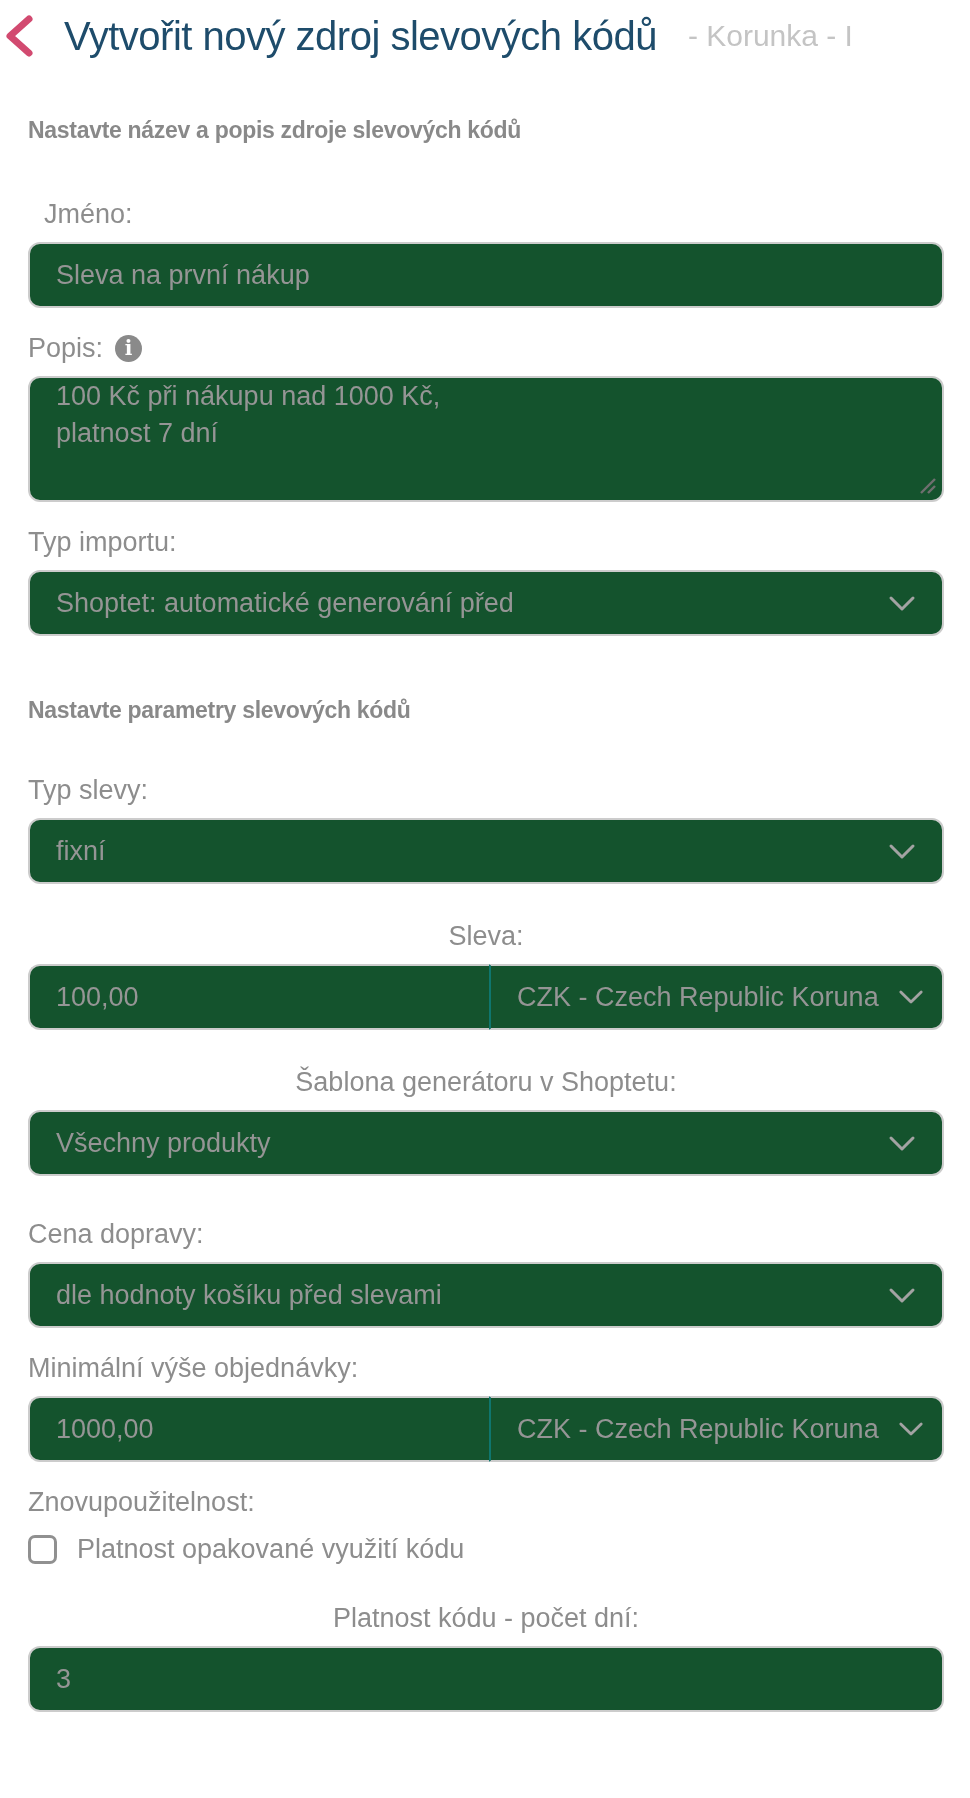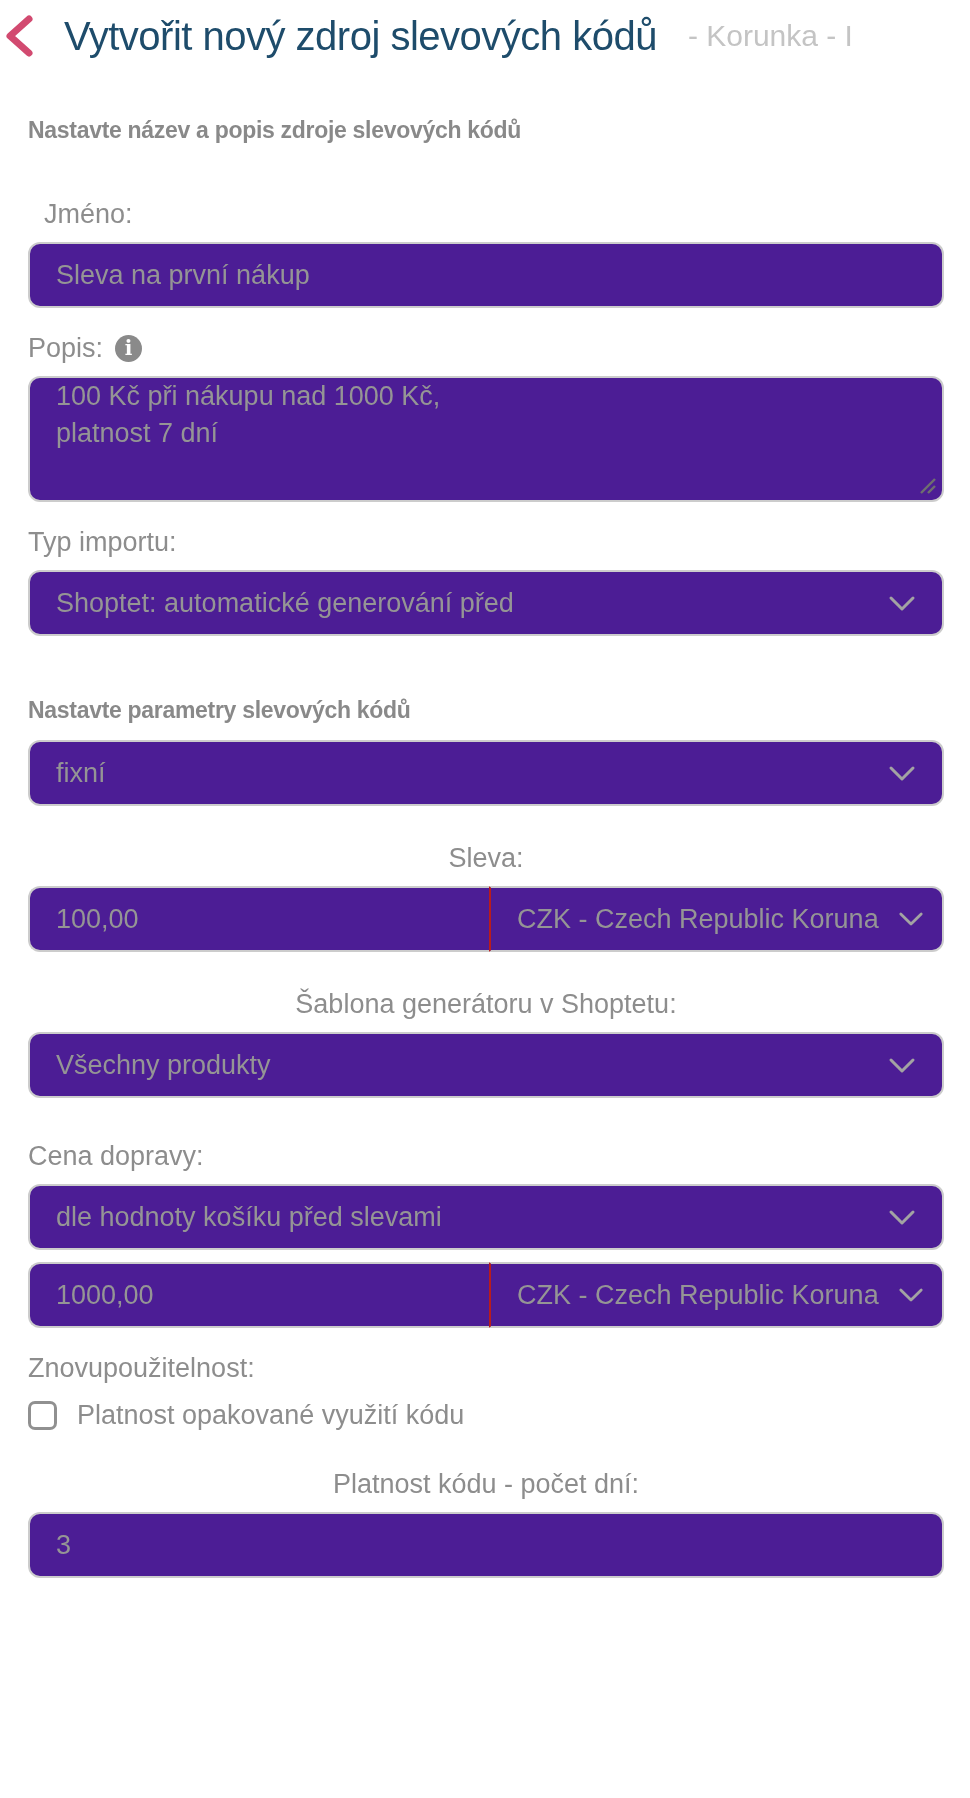--- a/index.html
+++ b/index.html
@@ -58,7 +58,7 @@
     margin-top: 12px;
     width: 100%; height: 66px;
     border: 2px solid #cccccc; border-radius: 12px;
-    background: #4c1d95;
+    background: #14532d;
     display: flex; align-items: center;
     padding: 0 26px;
     font-size: 27px; color: #959595;

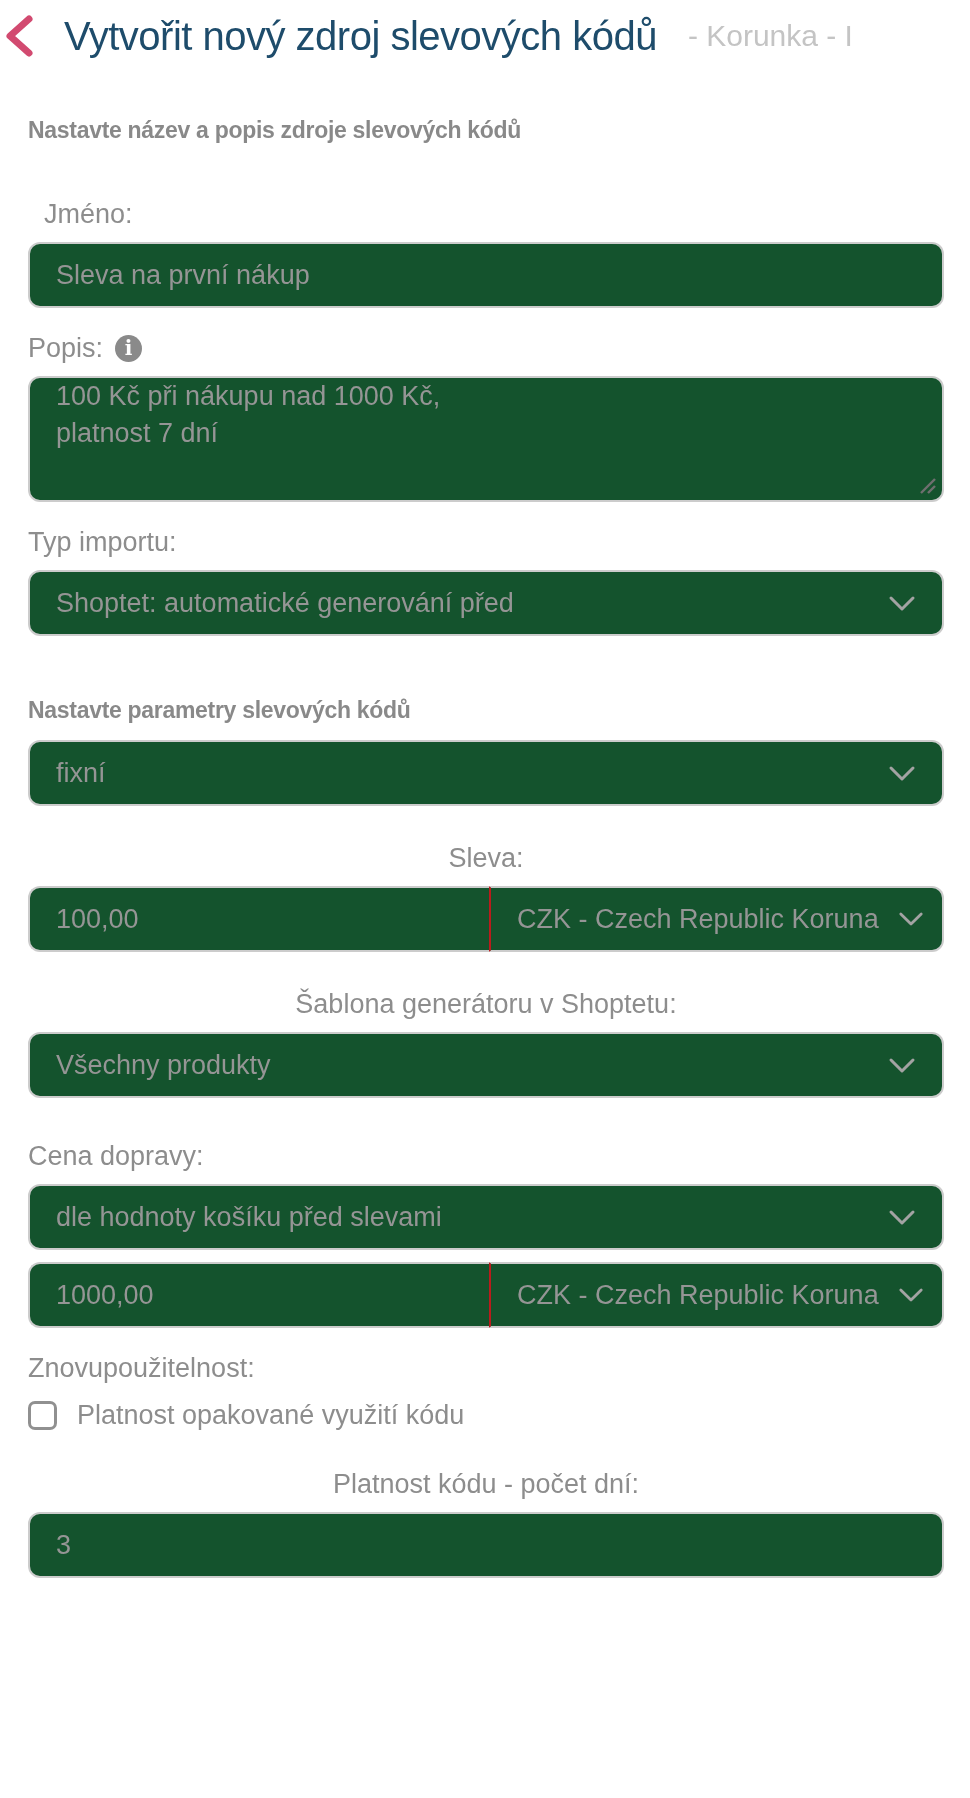--- a/index.html
+++ b/index.html
@@ -173,6 +173,7 @@
 
   <div class="section-heading params">Nastavte parametry slevových kódů</div>
 
+  <label class="field-label mt-46">Typ slevy:</label>
   <div class="control select">
     <span class="select-value">fixní</span>
     <span class="chev">

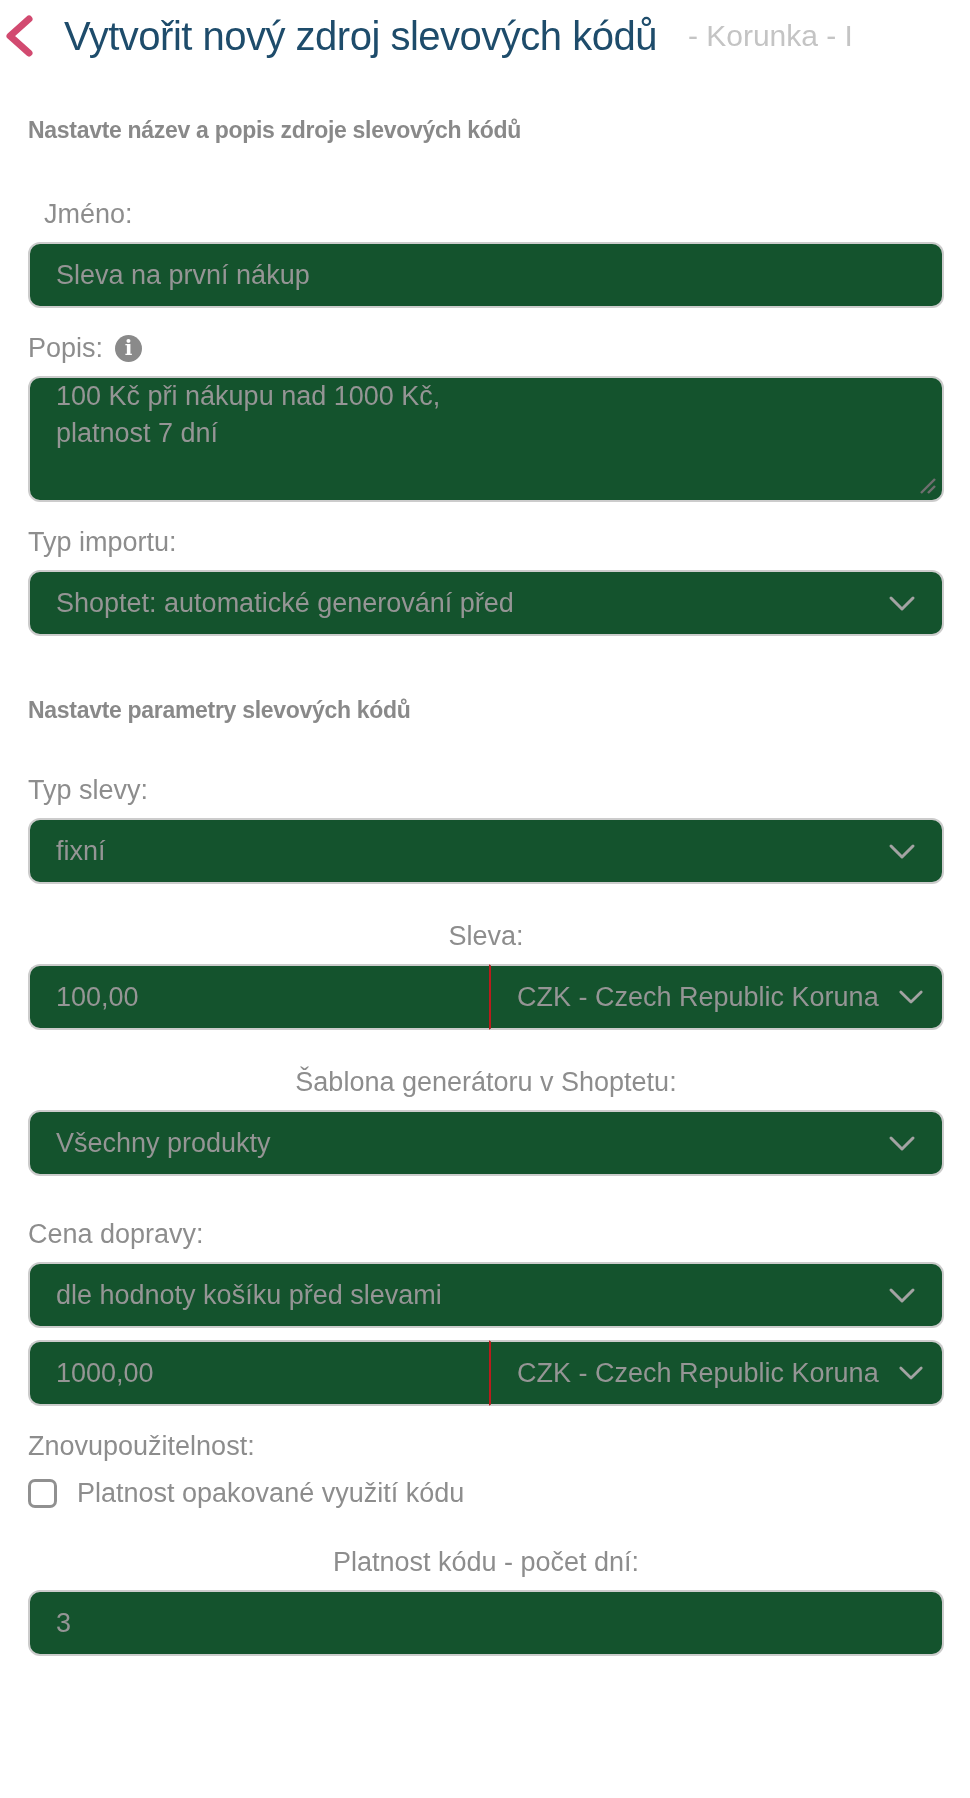--- a/index.html
+++ b/index.html
@@ -101,7 +101,7 @@
     margin-top: 0;
     flex: 1 1 auto; width: auto;
     border-radius: 0 12px 12px 0;
-    border-left: 2px solid #b91c1c;
+    border-left: 2px solid #0f766e;
     padding-right: 18px;
   }
 

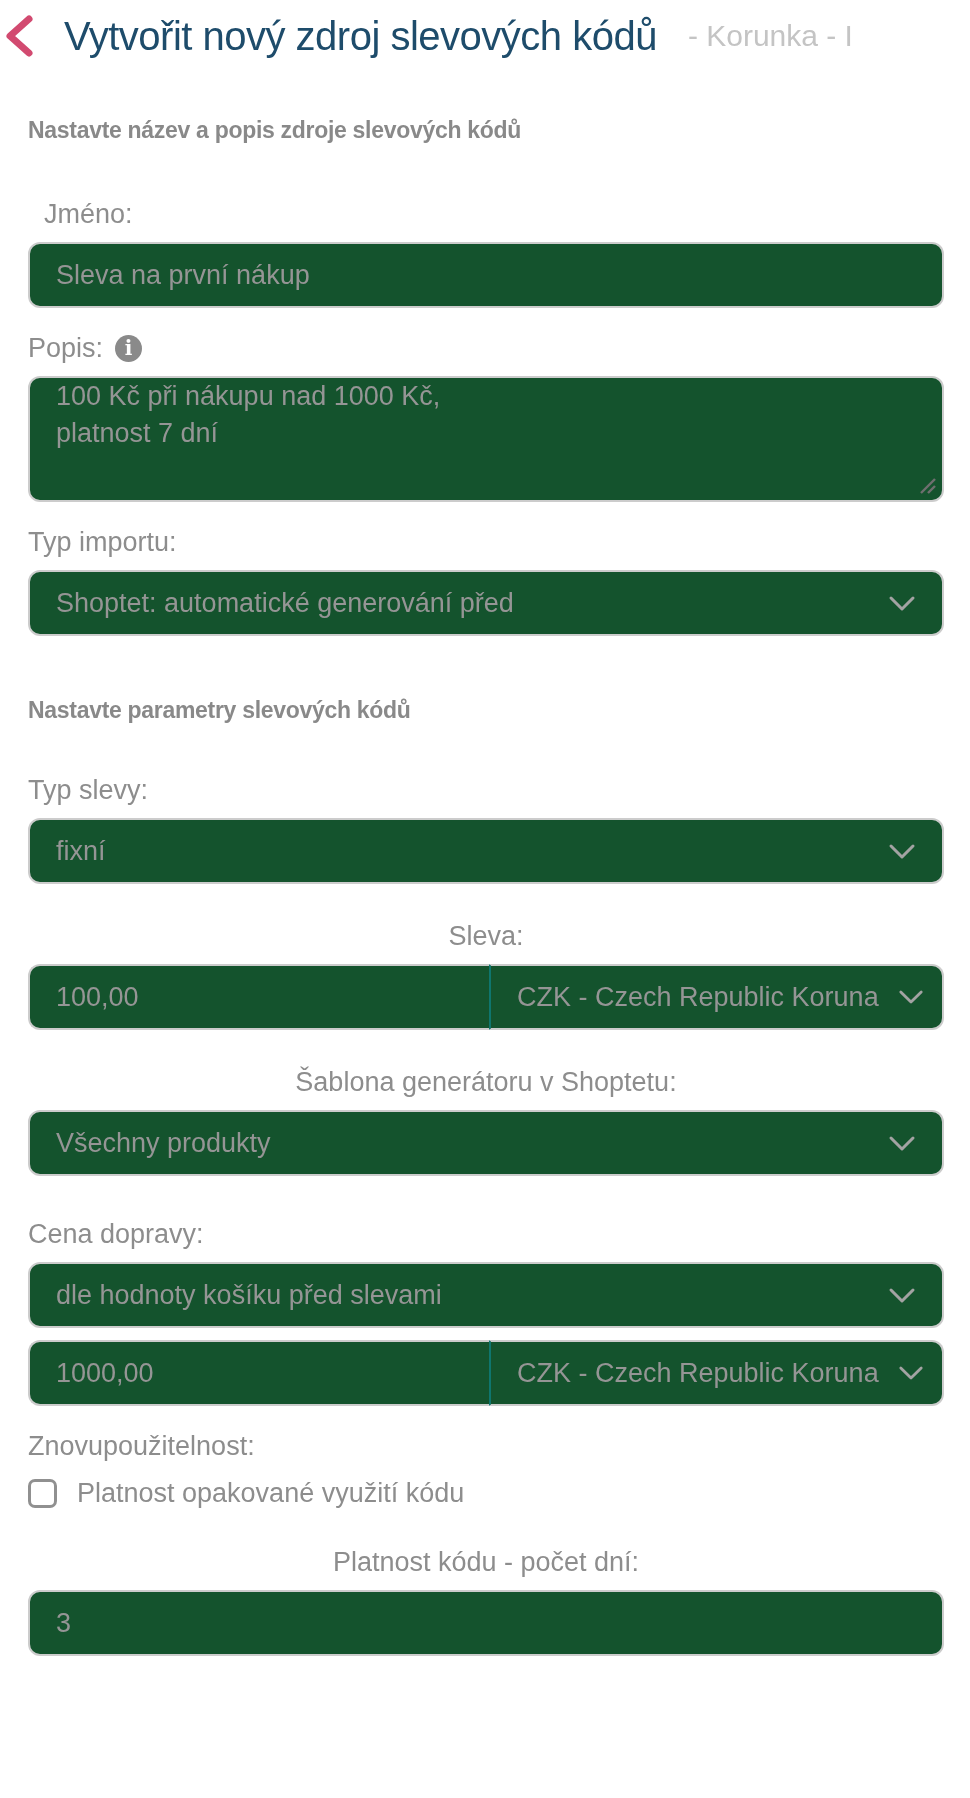--- a/index.html
+++ b/index.html
@@ -216,6 +216,7 @@
     </span>
   </div>
 
+  <label class="field-label mt-40">Minimální výše objednávky:</label>
   <div class="amount-row">
     <input class="control amount" type="text" value="1000,00" style="">
     <div class="control select currency">

